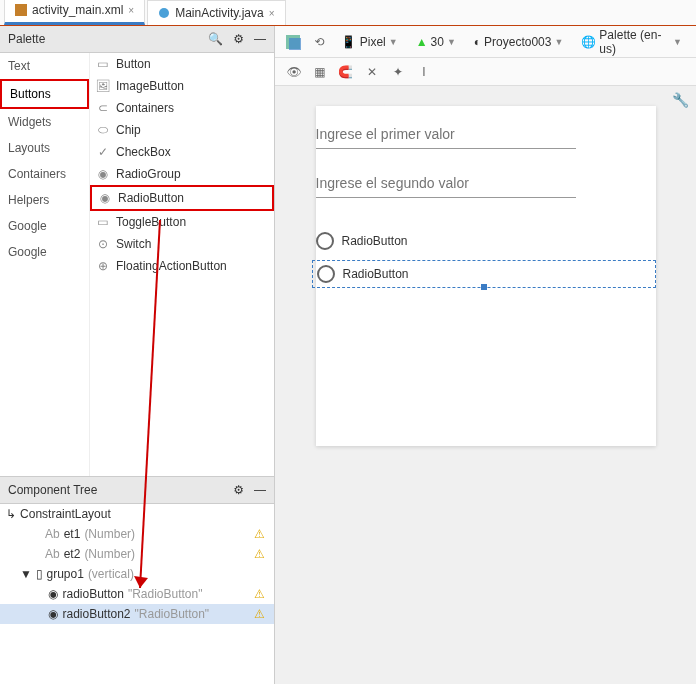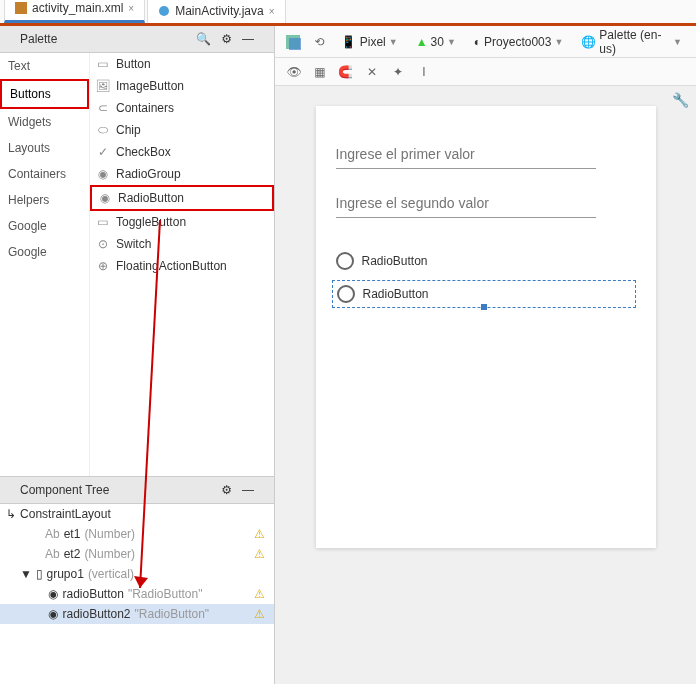--- a/index.html
+++ b/index.html
@@ -4,7 +4,7 @@
 <style>
 *{box-sizing:border-box;margin:0;padding:0;font-family:"Segoe UI",Arial,sans-serif;font-size:12px;color:#333}
 body{background:#f0f0f0;width:696px;height:684px;overflow:hidden;position:relative}
-.tabs{display:flex;background:#fafafa;border-bottom:3px solid #c2410c;height:26px;align-items:flex-end;padding-left:4px}
+.tabs{display:flex;background:#fafafa;border-bottom:1px solid #c2410c;height:26px;align-items:flex-end;padding-left:4px}
 .tab{padding:5px 10px;display:flex;align-items:center;gap:5px;background:#fff;border-top:1px solid #ddd;border-left:1px solid #ddd;border-right:1px solid #ddd;margin-right:2px;cursor:pointer}
 .tab.active{border-bottom:3px solid #3b7cc4}
 .tab .x{color:#888;font-size:10px}

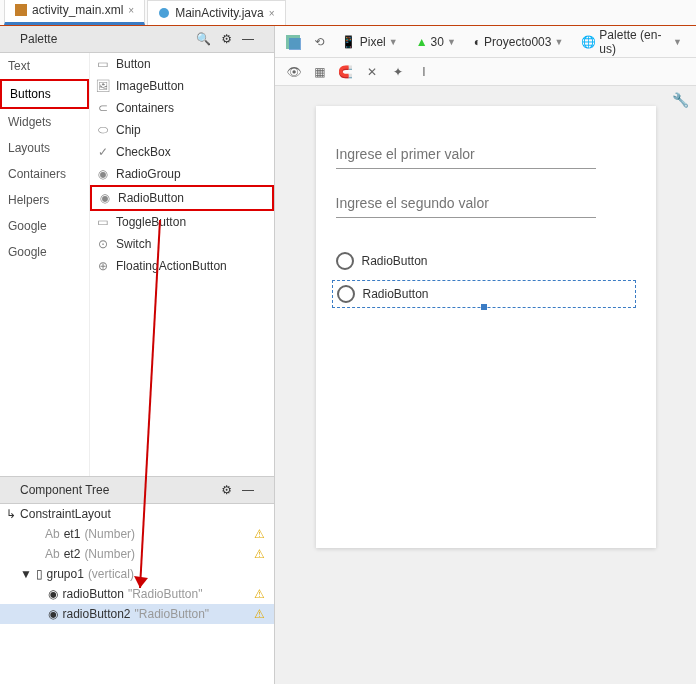--- a/index.html
+++ b/index.html
@@ -11,7 +11,7 @@
 .fileicon{width:12px;height:12px;display:inline-block}
 .main{display:flex;height:658px}
 .left{width:275px;display:flex;flex-direction:column;border-right:1px solid #ccc;background:#fff}
-.pal-hdr,.tree-hdr{background:#e8e8e8;padding:6px 20px;display:flex;align-items:center;justify-content:space-between;border-bottom:1px solid #ccc}
+.pal-hdr,.tree-hdr{background:#e8e8e8;padding:6px 8px;display:flex;align-items:center;justify-content:space-between;border-bottom:1px solid #ccc}
 .panel-actions{display:flex;gap:10px;color:#666}
 .panel-actions span{cursor:pointer}
 .palette-body{display:flex;flex:1;overflow:hidden;border-bottom:1px solid #ccc}

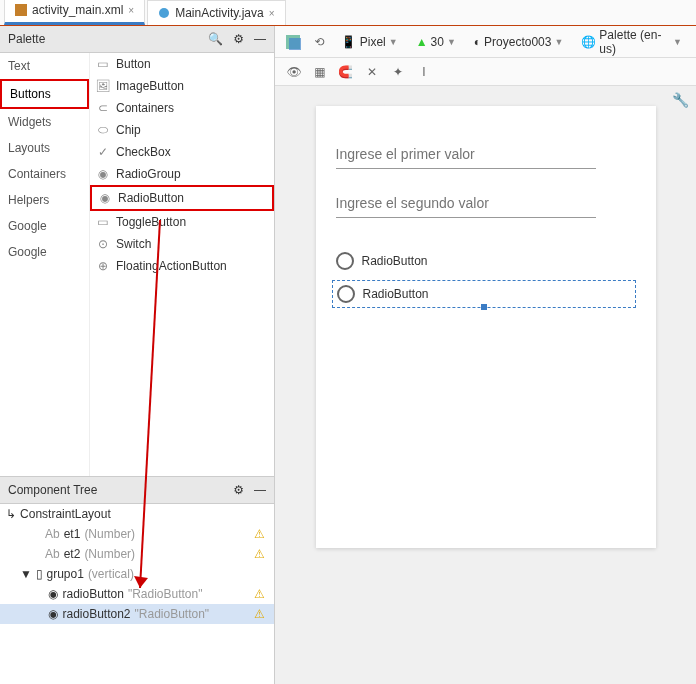--- a/index.html
+++ b/index.html
@@ -37,7 +37,7 @@
 .chev{font-size:9px;color:#888}
 .toolbar2{display:flex;align-items:center;gap:4px;padding:4px 8px;border-bottom:1px solid #ddd;background:#fafafa;height:28px}
 .design-area{flex:1;background:#f0f0f0;position:relative;display:flex;justify-content:center;padding-top:20px}
-.phone{width:340px;height:442px;background:#fff;box-shadow:0 1px 4px rgba(0,0,0,.15);position:relative;padding:20px}
+.phone{width:340px;height:340px;background:#fff;box-shadow:0 1px 4px rgba(0,0,0,.15);position:relative;}
 .tf{width:260px;border:none;border-bottom:1px solid #999;padding:6px 0;margin:14px 0 6px;font-size:14px;color:#888;background:transparent}
 .radio{display:flex;align-items:center;gap:8px;margin:10px 0;font-size:13px}
 .radio-circle{width:18px;height:18px;border:2px solid #666;border-radius:50%}

